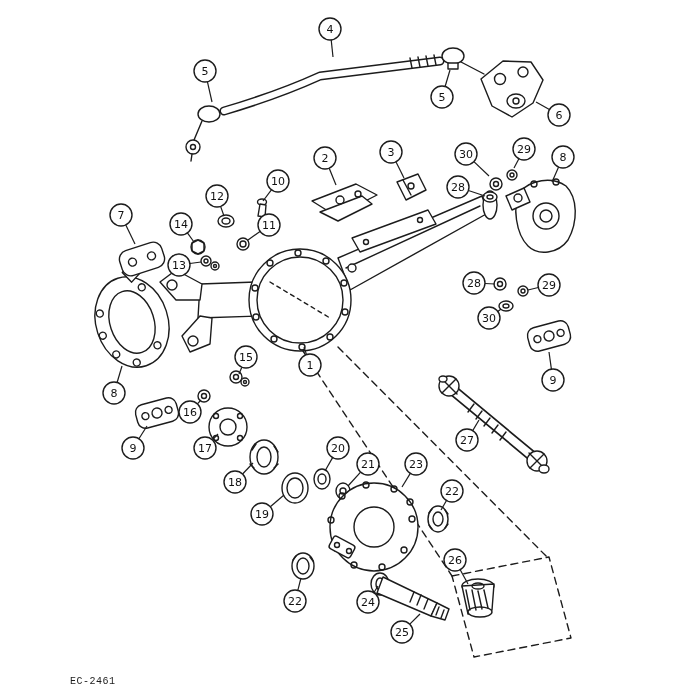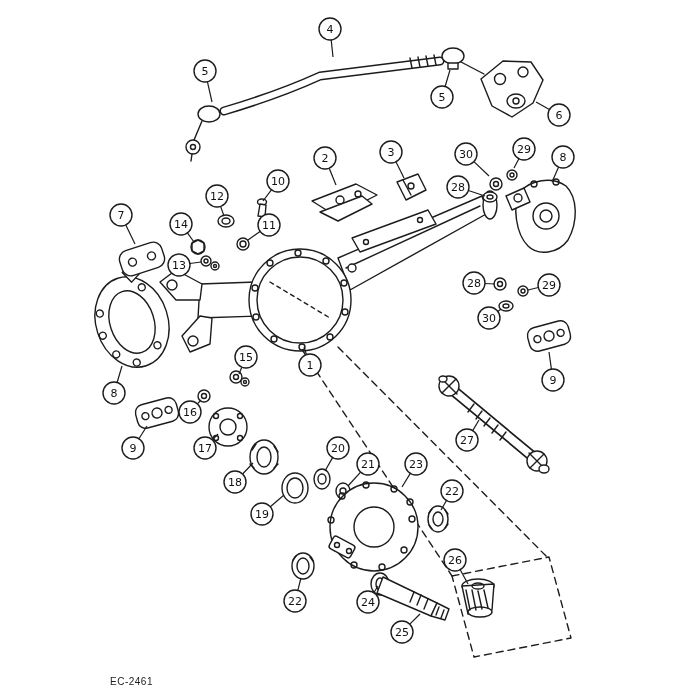--- a/index.html
+++ b/index.html
@@ -7,7 +7,7 @@
          font-family:"DejaVu Sans", sans-serif;}
   svg{position:absolute;left:0;top:0;}
   .figcode{position:absolute;left:70px;top:676px;font-size:10px;color:#1c1c1c;
-           font-family:Liberation Sans, sans-serif;letter-spacing:0.5px;margin-left:40px;}
+           font-family:Liberation Mono, monospace;letter-spacing:0.5px;}
 </style>
 </head>
 <body>

